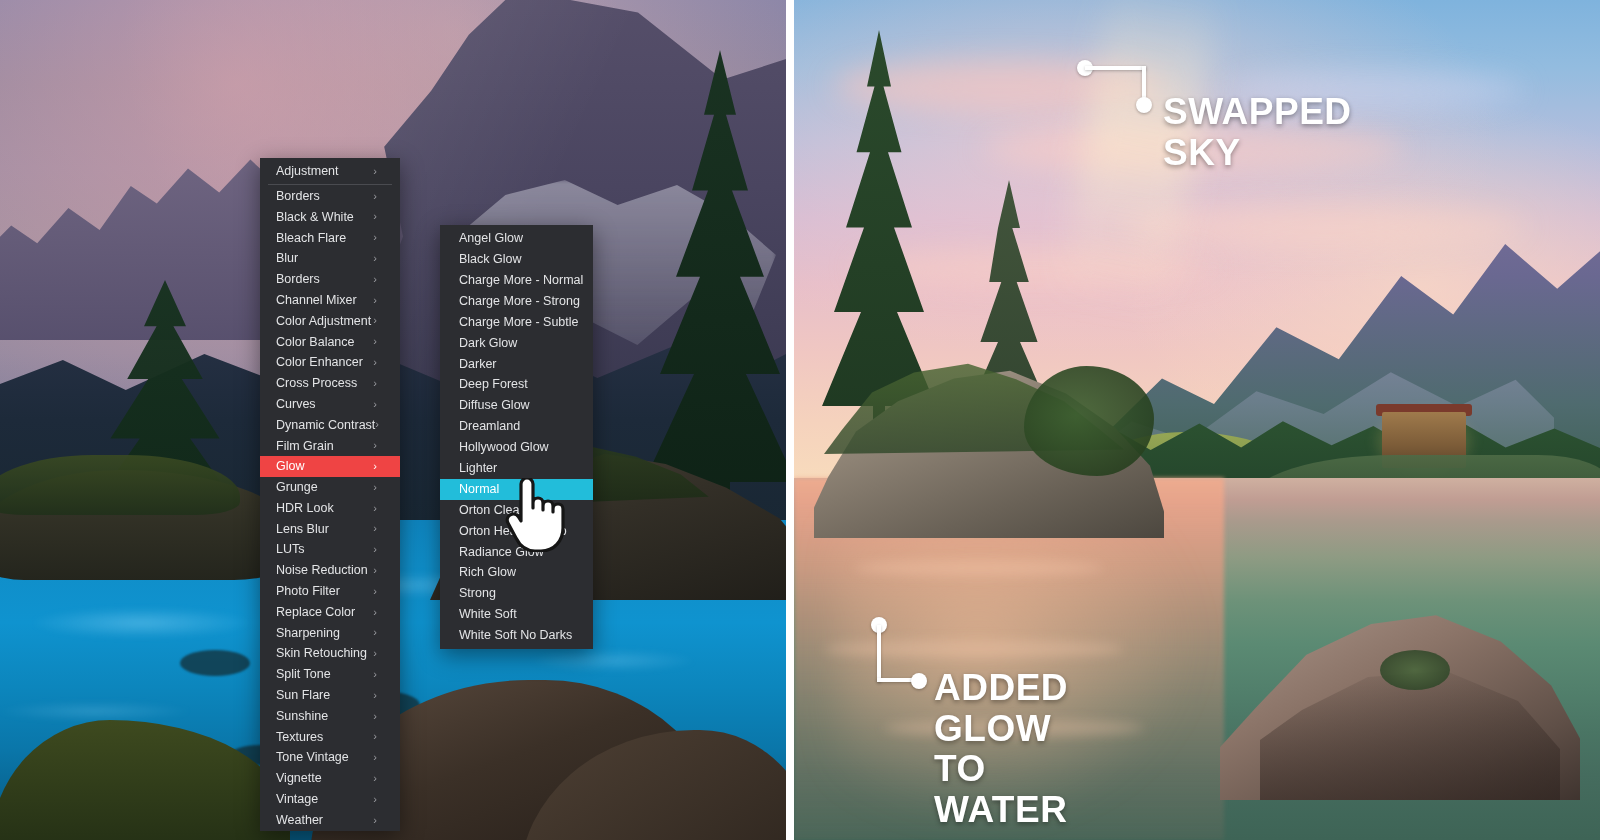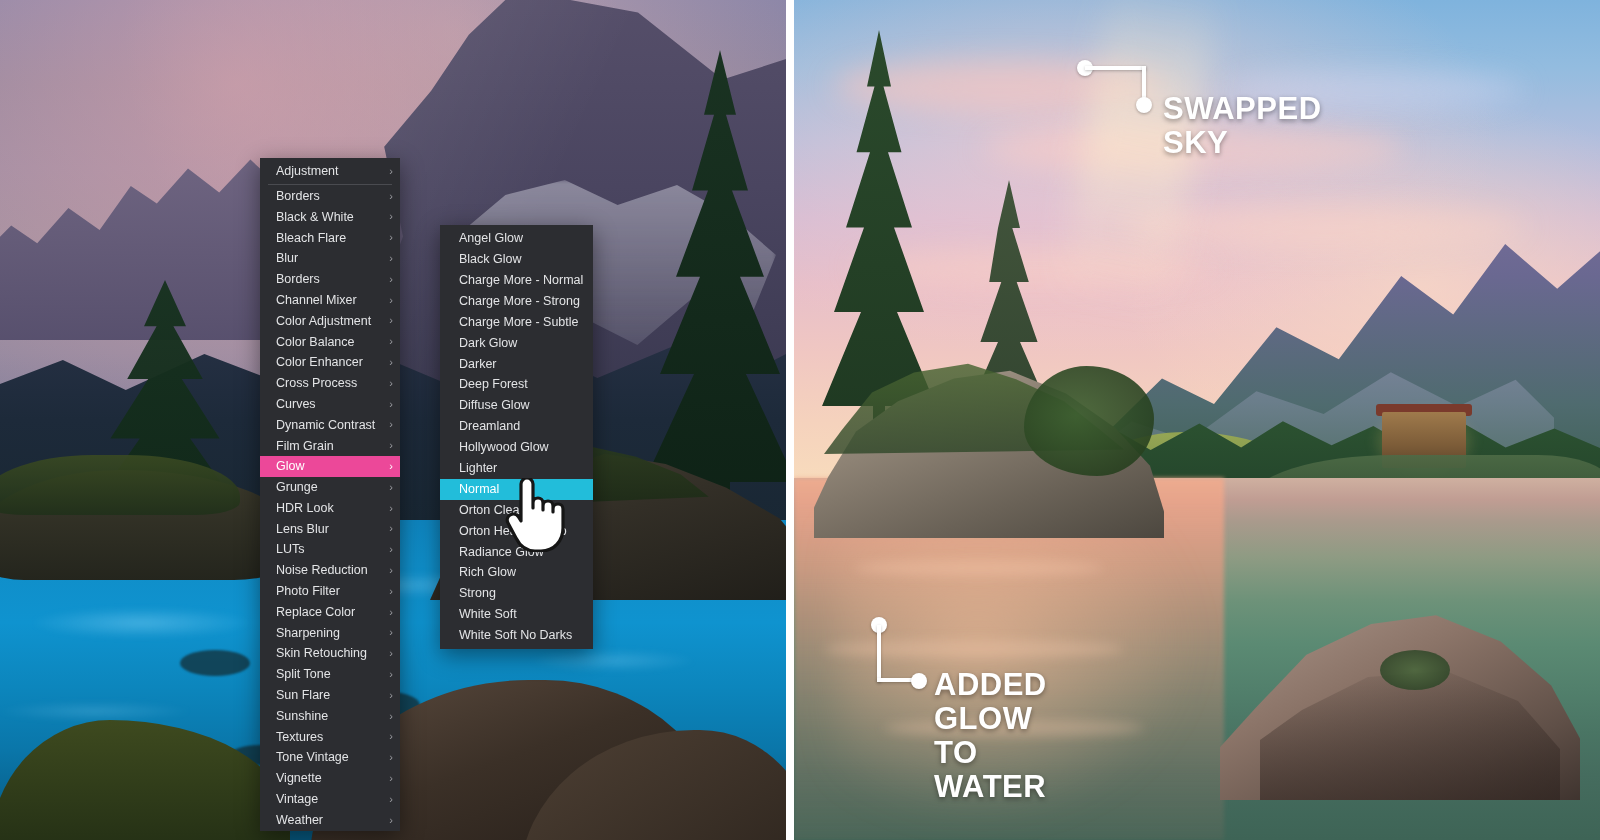--- a/index.html
+++ b/index.html
@@ -357,7 +357,7 @@
   .annot-label {
     font-family: "Liberation Sans", sans-serif;
     font-weight: 700;
-    font-size: 31px;
+    font-size: 37px;
     line-height: 1.1;
     letter-spacing: 0.5px;
     color: #ffffff;

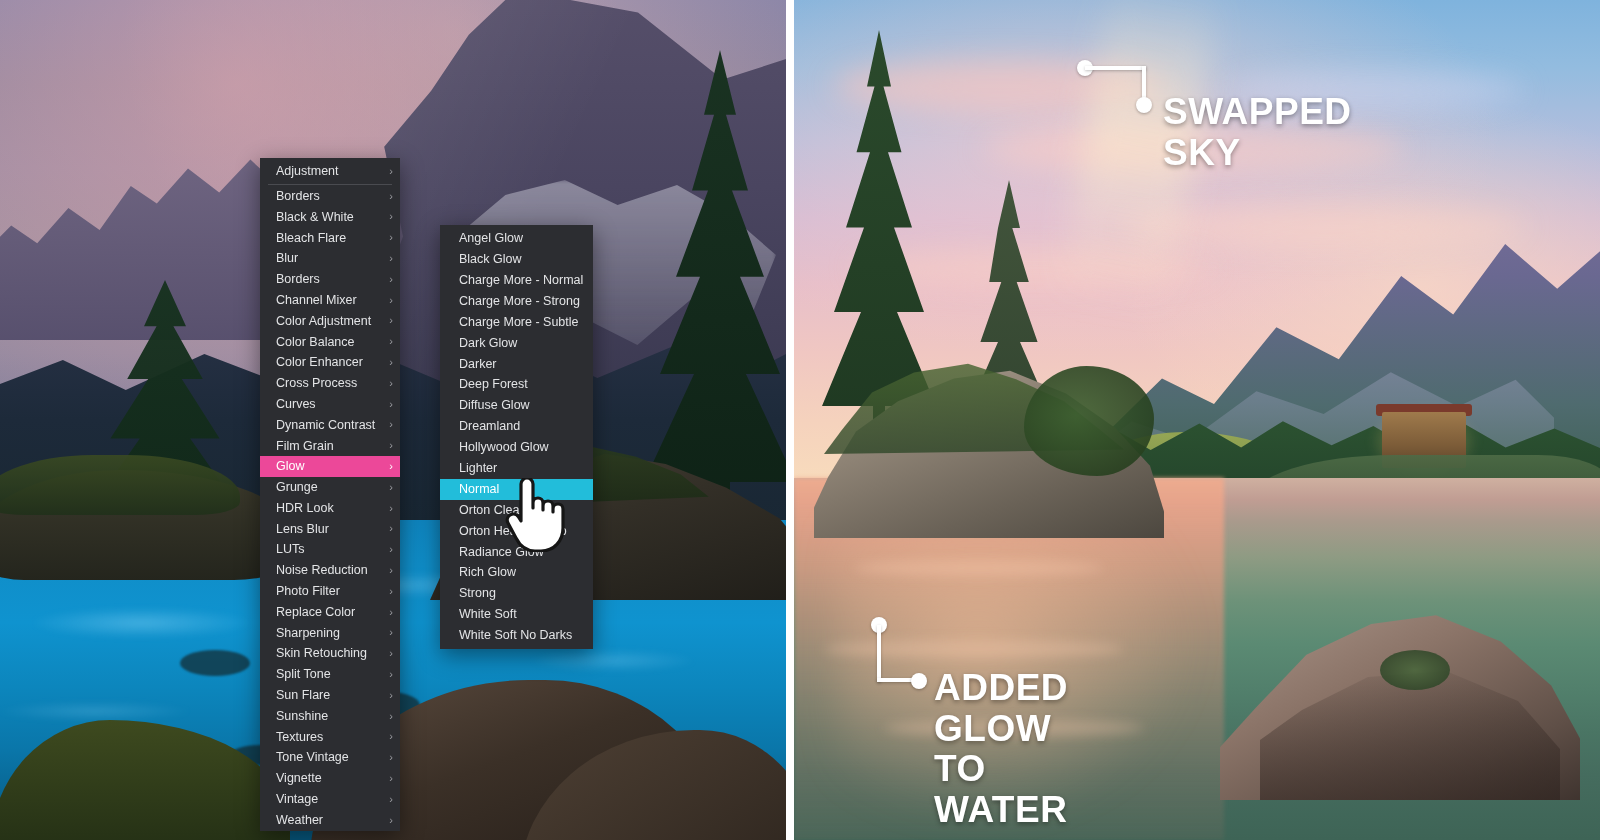--- a/index.html
+++ b/index.html
@@ -400,7 +400,7 @@
     align-items: center;
     justify-content: space-between;
     height: 20.8px;
-    padding: 0 7px 0 16px;
+    padding: 0 23px 0 16px;
     color: #e3e4e6;
     font-size: 12.5px;
     line-height: 1;

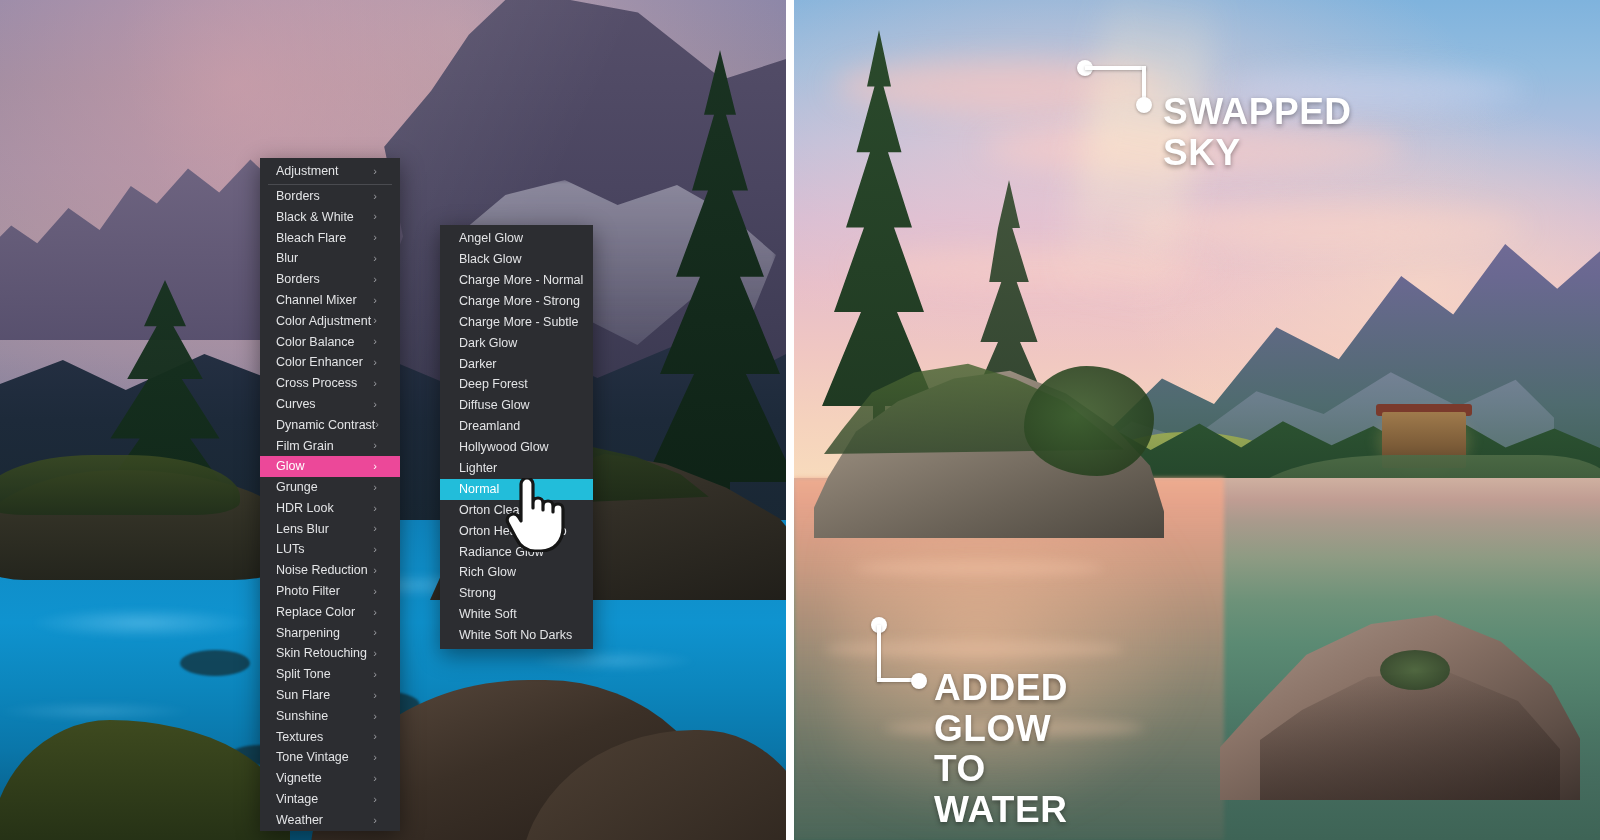--- a/index.html
+++ b/index.html
@@ -414,7 +414,7 @@
     transform: translateY(-0.5px);
   }
   .menu-item.selected {
-    background: #ec4899;
+    background: #ef4444;
     color: #ffffff;
   }
   .menu-item.selected .chev { color: #ffffff; }

